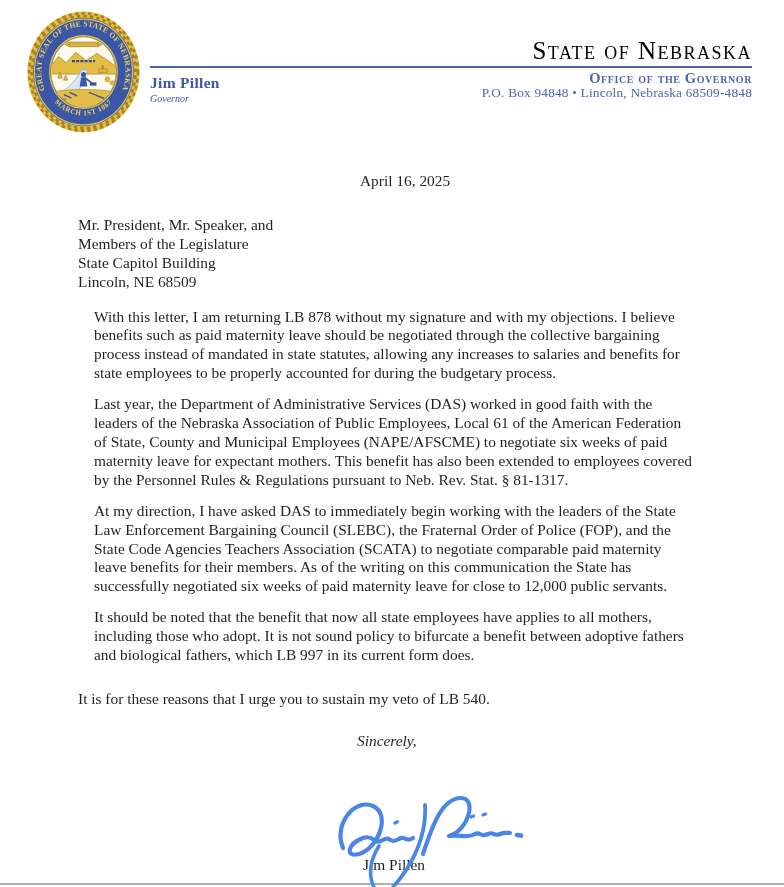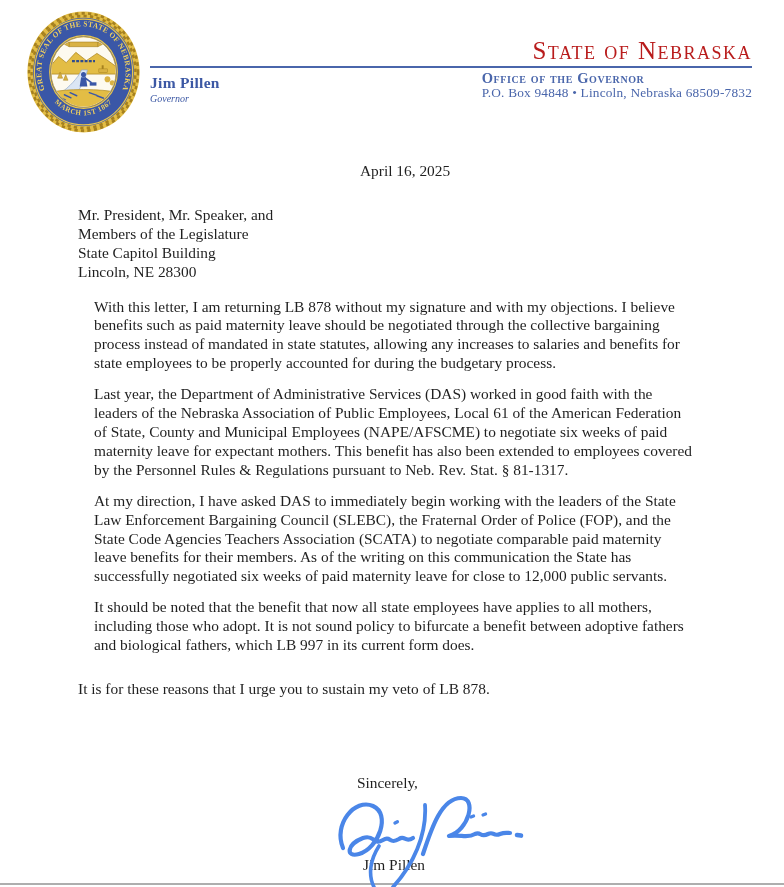--- a/index.html
+++ b/index.html
@@ -13,7 +13,7 @@
   .masthead{position:absolute;left:150px;top:38px;width:602px;}
   .state-title{
     text-align:right;font-variant:small-caps;font-size:25px;letter-spacing:1.5px;
-    color:#b91c1c;line-height:26px;font-weight:500;
+    color:#000000;line-height:26px;font-weight:500;
   }
   .mast-rule{border:0;border-top:2px solid #4a66ab;margin:2px 0 3px 0;}
   .mast-row{display:flex;justify-content:space-between;align-items:flex-start;}

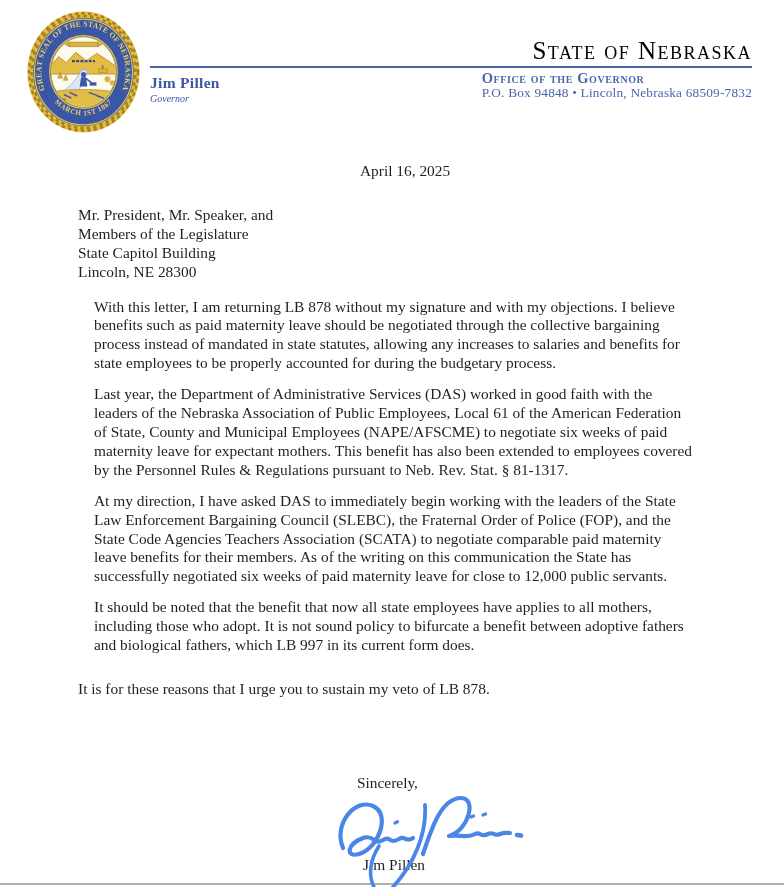--- a/index.html
+++ b/index.html
@@ -20,7 +20,7 @@
   .gov-block{color:#3c58a4;padding-top:3px;}
   .gov-name{font-weight:bold;font-size:15.5px;letter-spacing:.3px;}
   .gov-title{font-style:italic;font-size:10px;margin-top:1px;}
-  .office-block{color:#4a66ab;}
+  .office-block{text-align:right;color:#4a66ab;}
   .office-title{font-variant:small-caps;font-weight:bold;font-size:14.5px;letter-spacing:.6px;line-height:14px;}
   .office-line{font-size:13.3px;line-height:15.5px;letter-spacing:.2px;}
   

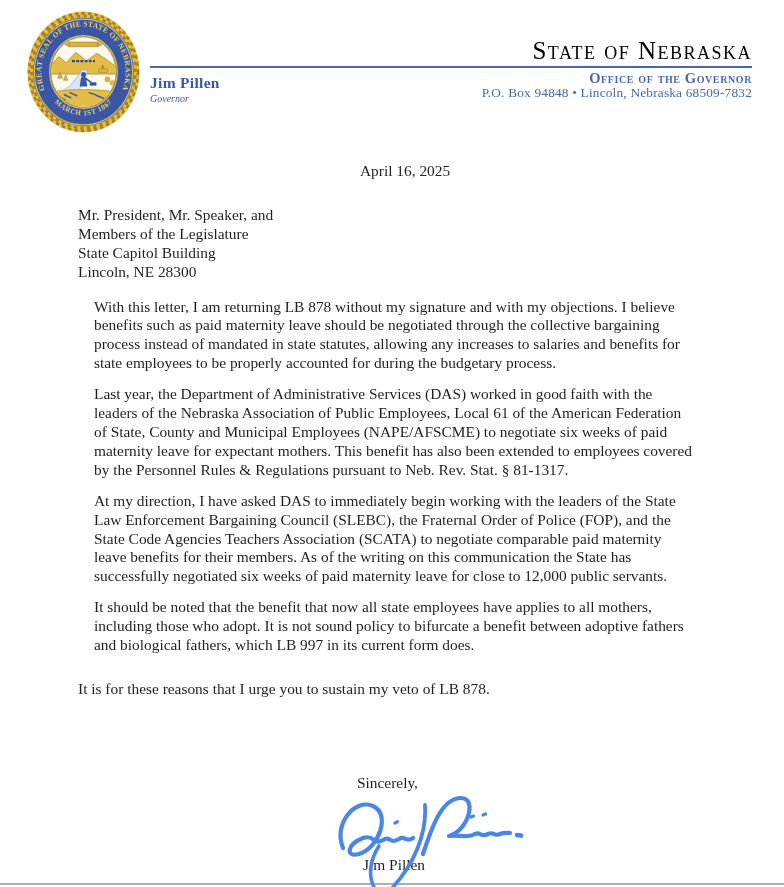--- a/index.html
+++ b/index.html
@@ -107,7 +107,7 @@
     </div>
     <div class="office-block">
       <div class="office-title">Office of the Governor</div>
-      <div class="office-line">P.O. Box 94848 • Lincoln, Nebraska 68509-7832</div>
+      <div class="office-line">P.O. Box 94848 • Lincoln, Nebraska 68509-4848</div>
     </div>
   </div>
 </div>

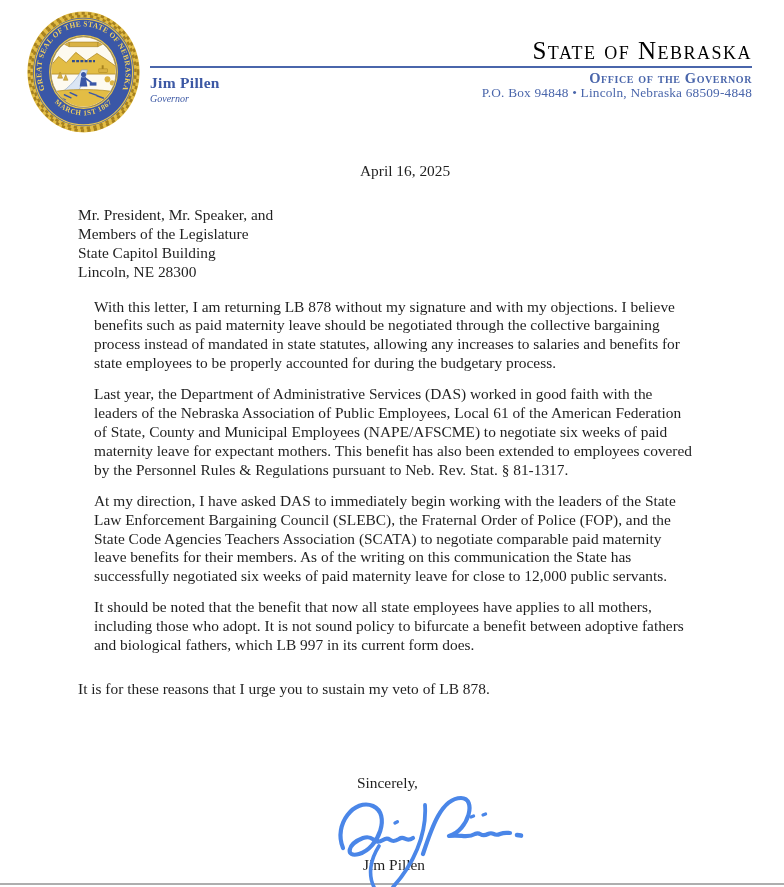--- a/index.html
+++ b/index.html
@@ -24,7 +24,7 @@
   .office-title{font-variant:small-caps;font-weight:bold;font-size:14.5px;letter-spacing:.6px;line-height:14px;}
   .office-line{font-size:13.3px;line-height:15.5px;letter-spacing:.2px;}
   
-  .letter{position:absolute;left:78px;top:162px;width:642px;font-size:15.4px;line-height:18.9px;}
+  .letter{position:absolute;left:78px;top:172px;width:642px;font-size:15.4px;line-height:18.9px;}
   .date-line{margin-left:282px;margin-bottom:25px;}
   .recipient{white-space:pre-line;margin-bottom:16px;}
   .salutation{margin-bottom:16px;}

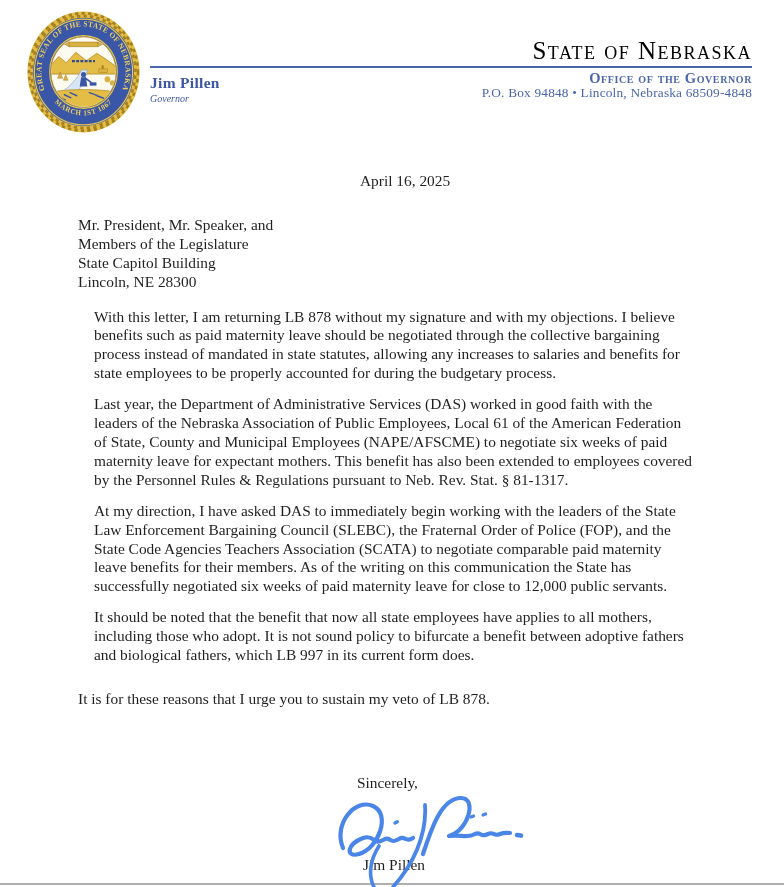--- a/index.html
+++ b/index.html
@@ -117,7 +117,7 @@
   <div class="recipient">Mr. President, Mr. Speaker, and
 Members of the Legislature
 State Capitol Building
-Lincoln, NE 28300</div>
+Lincoln, NE 68509</div>
   <div class="para">With this letter, I am returning LB 878 without my signature and with my objections. I believe
 benefits such as paid maternity leave should be negotiated through the collective bargaining
 process instead of mandated in state statutes, allowing any increases to salaries and benefits for

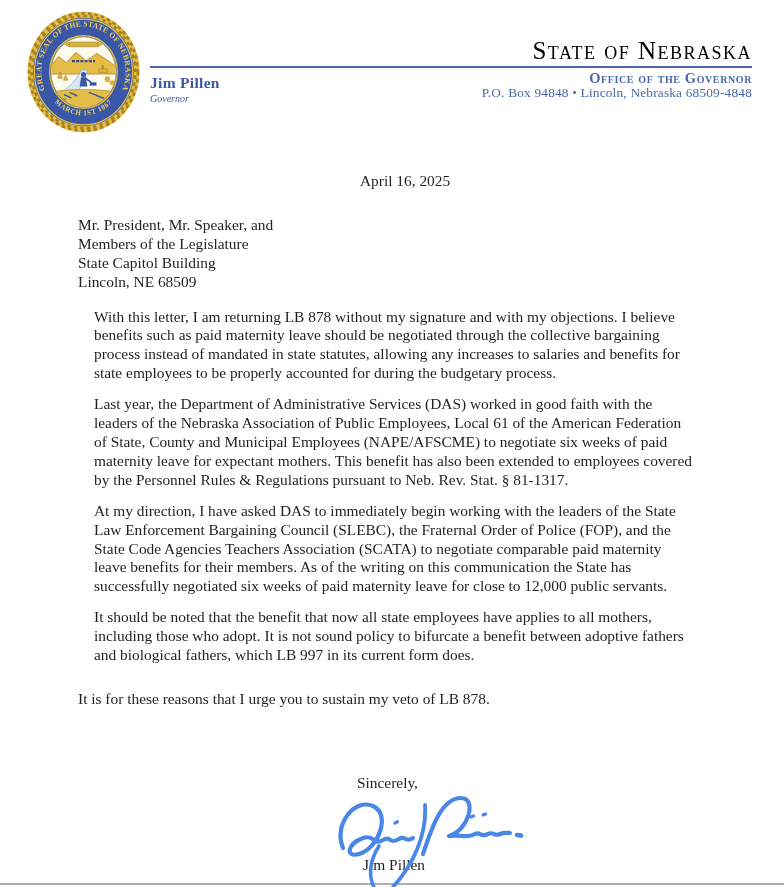--- a/index.html
+++ b/index.html
@@ -135,7 +135,7 @@
   <div class="para">It should be noted that the benefit that now all state employees have applies to all mothers,
 including those who adopt. It is not sound policy to bifurcate a benefit between adoptive fathers
 and biological fathers, which LB 997 in its current form does.</div>
-  <div class="closing-line">It is for these reasons that I urge you to sustain my veto of LB 878.</div>
+  <div class="closing-line">It is for these reasons that I urge you to sustain my veto of LB 540.</div>
 </div>
 
 <div class="valediction">Sincerely,</div>

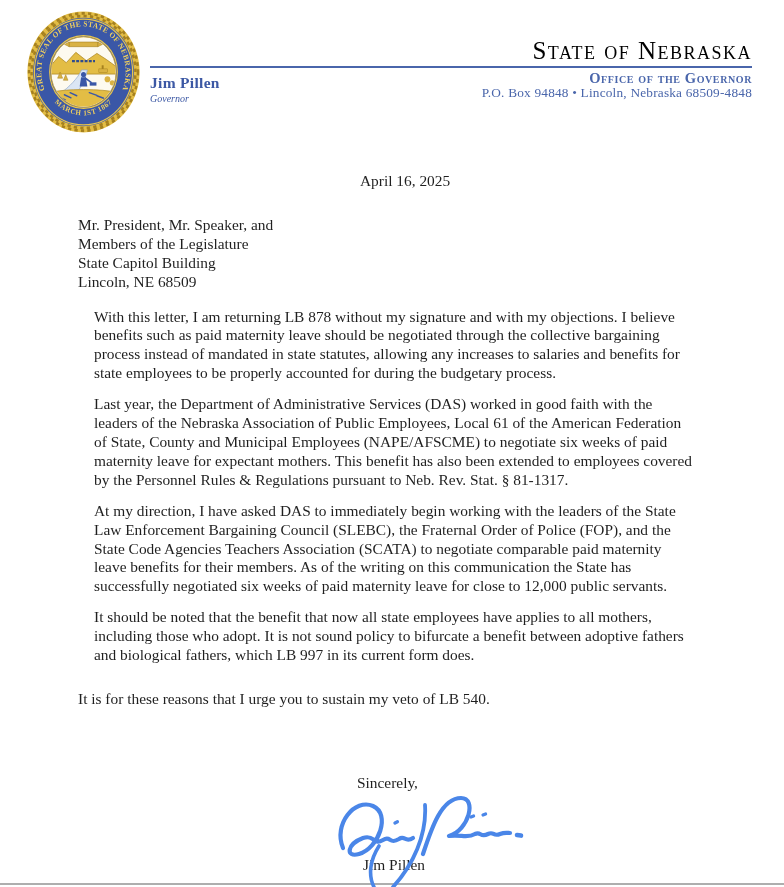--- a/index.html
+++ b/index.html
@@ -30,7 +30,7 @@
   .salutation{margin-bottom:16px;}
   .para{white-space:pre-line;margin-bottom:12px;margin-left:16px;}
   .closing-line{margin-top:25px;}
-  .valediction{position:absolute;left:357px;top:774px;font-size:15.4px;}
+  .valediction{position:absolute;left:357px;top:732px;font-size:15.4px;font-style:italic;}
   .typed-name{position:absolute;left:363px;top:856px;font-size:15.4px;}
   .signature{position:absolute;left:325px;top:790px;width:200px;height:100px;z-index:3;pointer-events:none;}
   .scan-edge{position:absolute;left:0;top:883px;width:784px;height:2px;background:#aeaeae;}

